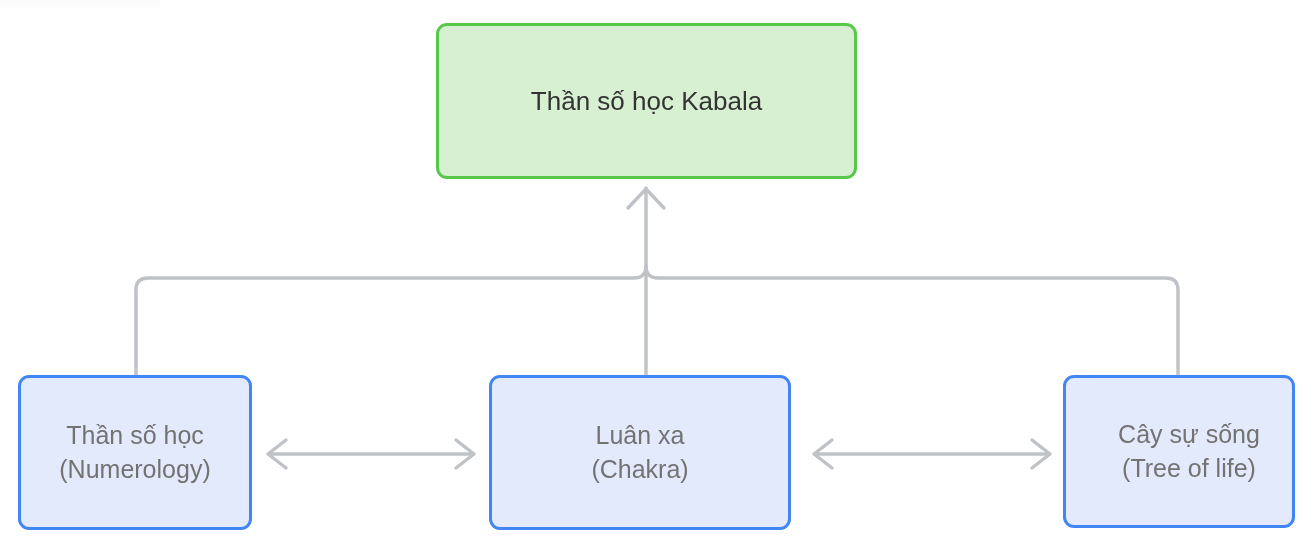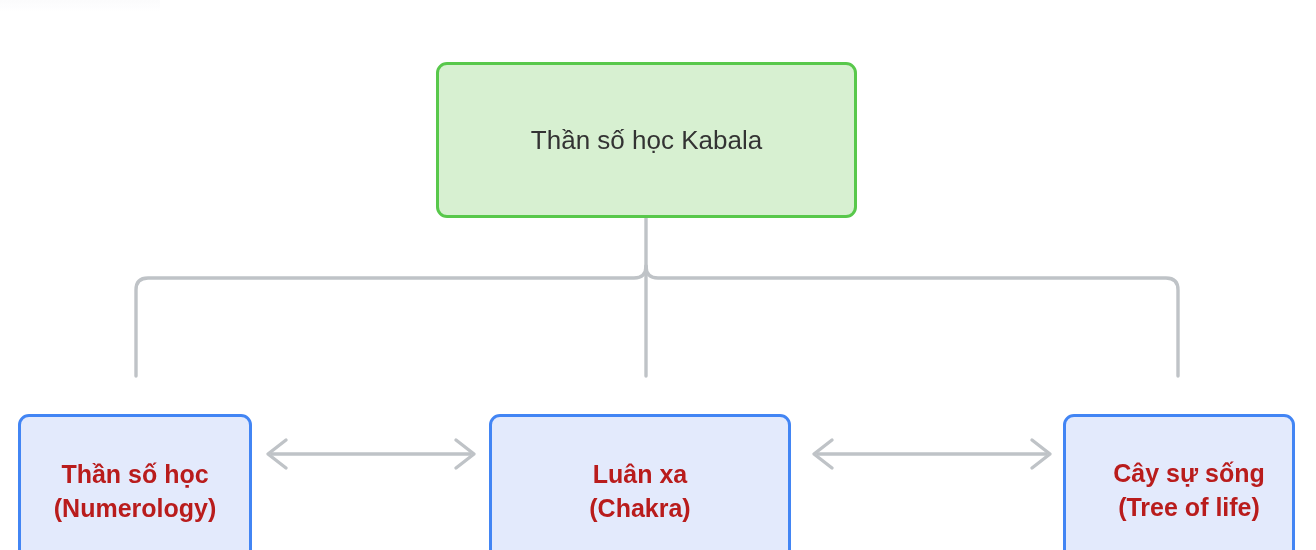--- a/index.html
+++ b/index.html
@@ -46,7 +46,6 @@
     text-align: center;
     border-radius: 11px;
     line-height: 1.33;
-    margin-top: 39px;
   }
   .node .node-label {
     display: block;

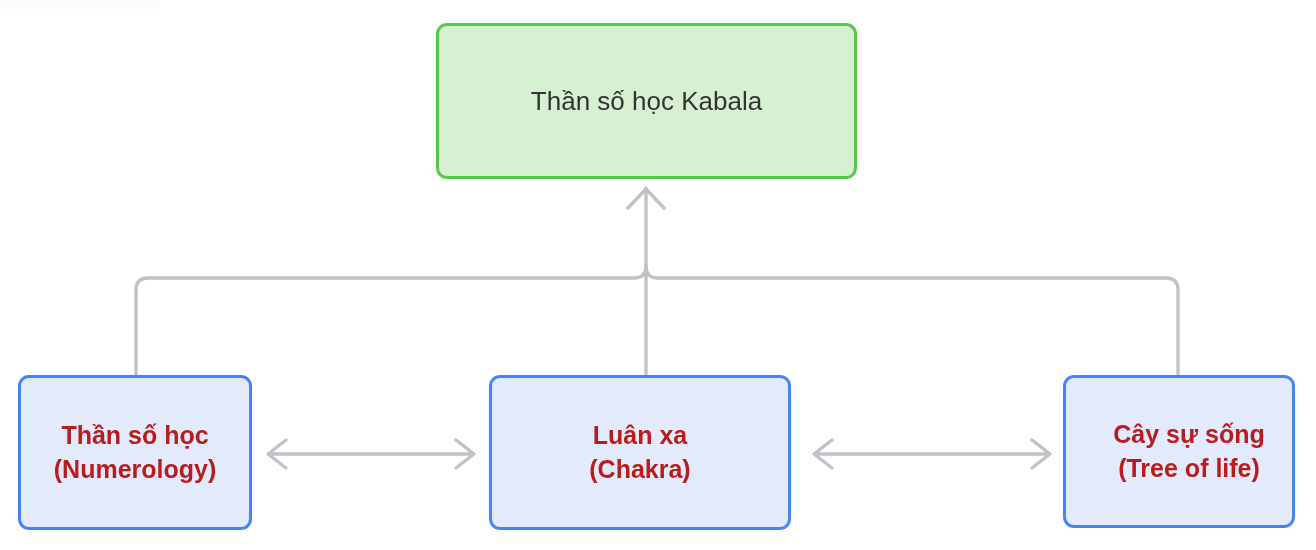--- a/index.html
+++ b/index.html
@@ -61,9 +61,8 @@
   .node-leaf {
     background: #e3eafc;
     border: 3px solid #4285f4;
-    color: #b91c1c;
+    color: #737373;
     font-size: 25px;
-    font-weight: bold;
   }
 </style>
 </head>

